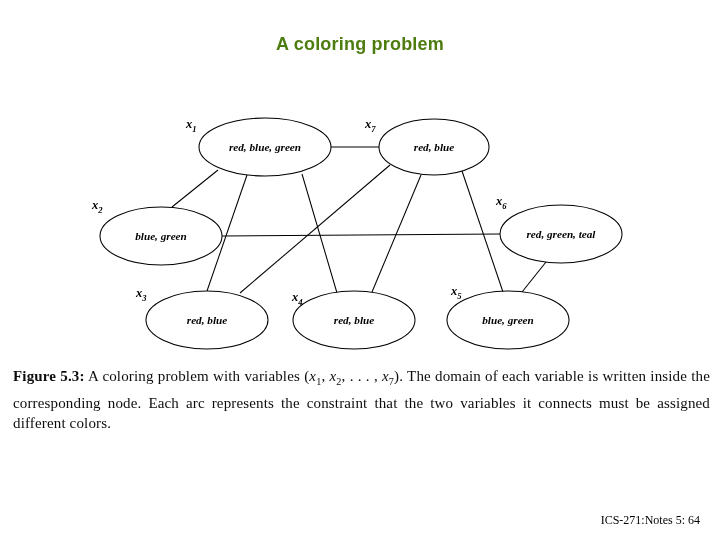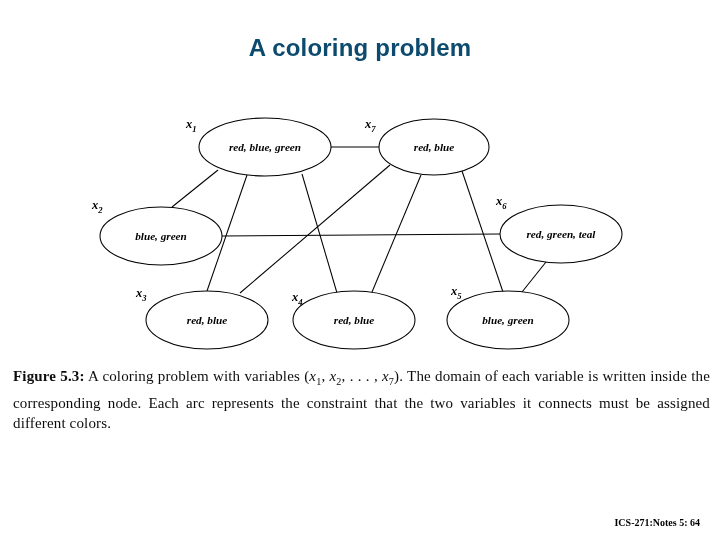--- a/index.html
+++ b/index.html
@@ -28,9 +28,9 @@
     width: 720px;
     text-align: center;
     font-family: "Liberation Sans", sans-serif;
-    font-size: 24px;
+    font-size: 18px;
     font-weight: bold;
-    color: #0c4a6e;
+    color: #4d7c0f;
     letter-spacing: 0.2px;
   }
   #figure-area {

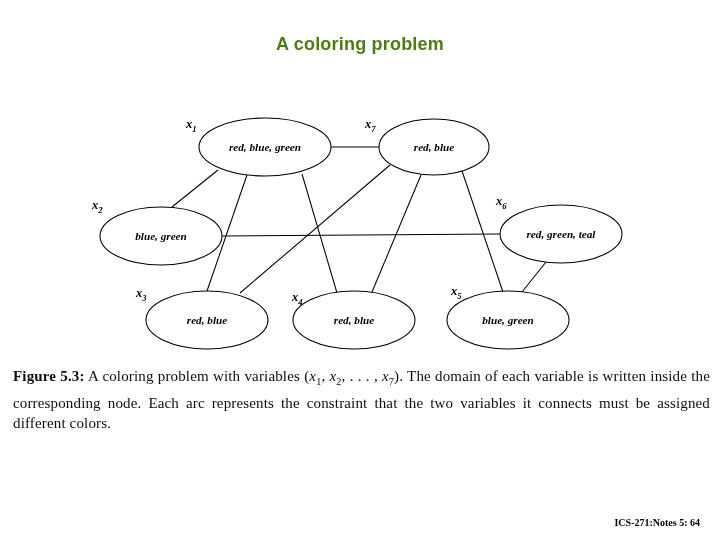--- a/index.html
+++ b/index.html
@@ -101,8 +101,8 @@
     right: 20px;
     bottom: 12px;
     font-family: "Liberation Serif", serif;
-    font-size: 10px;
-    font-weight: bold;
+    font-size: 12px;
+    font-weight: normal;
     color: #000000;
     text-align: right;
   }

